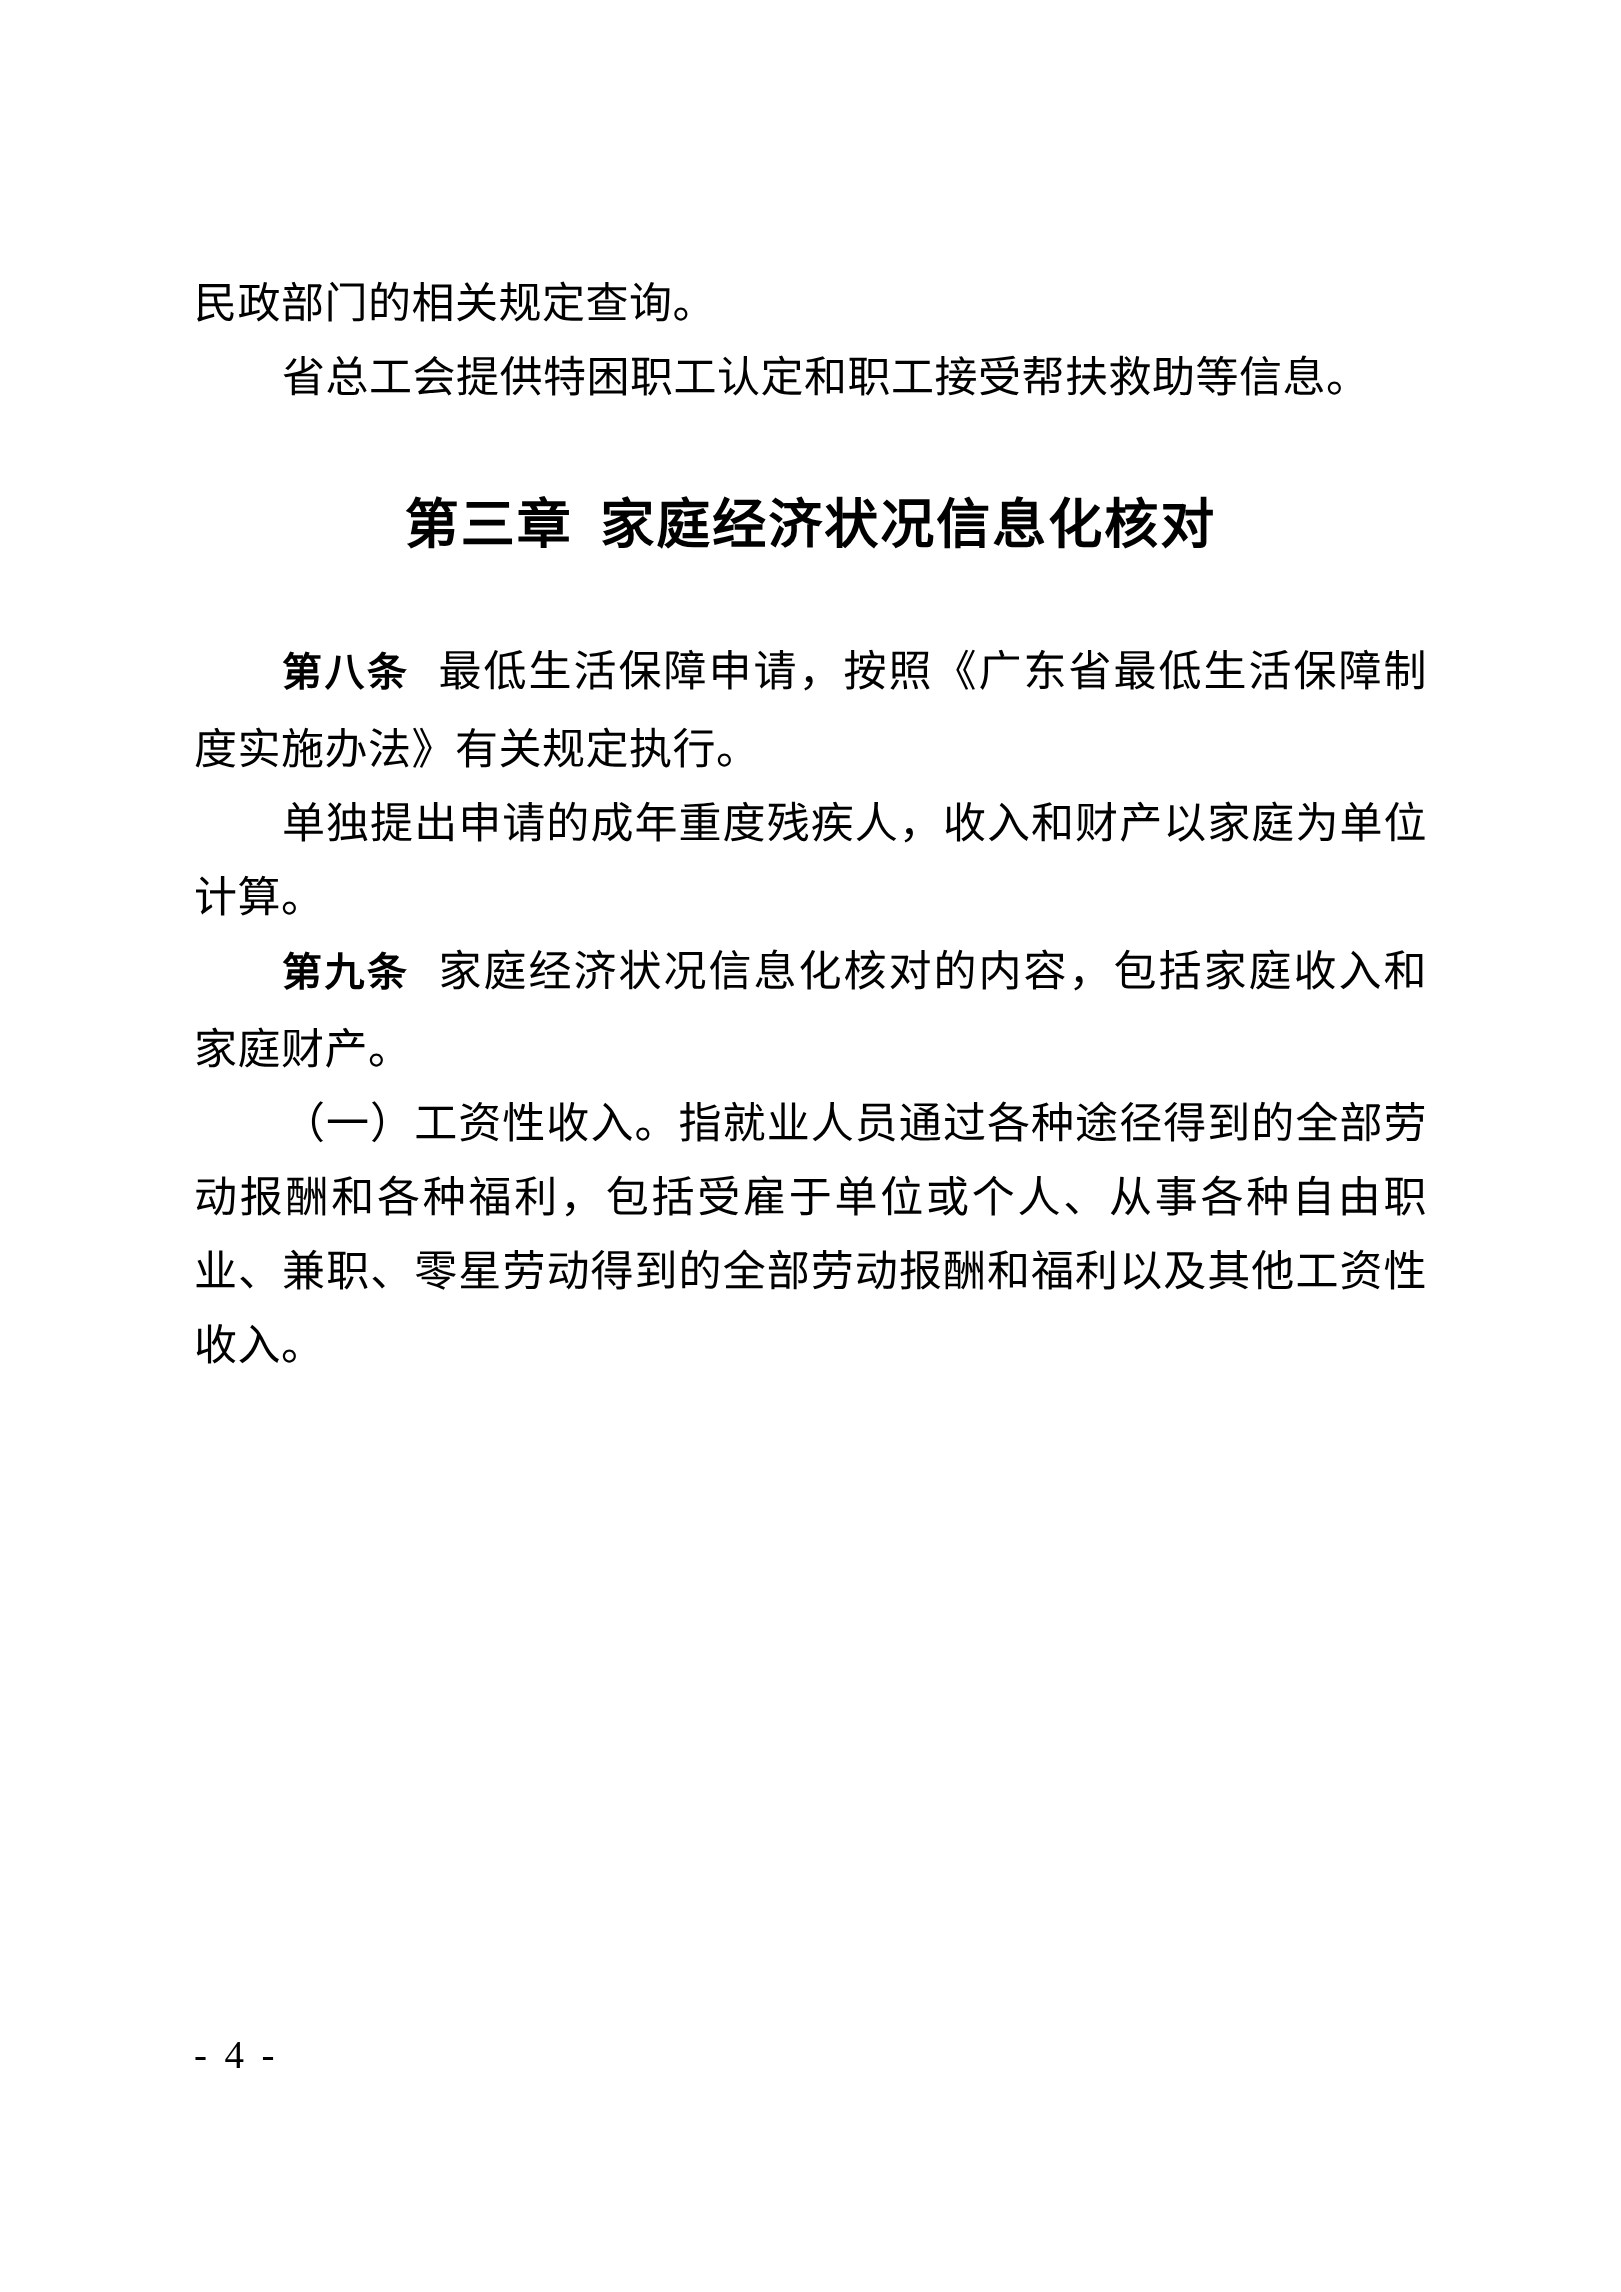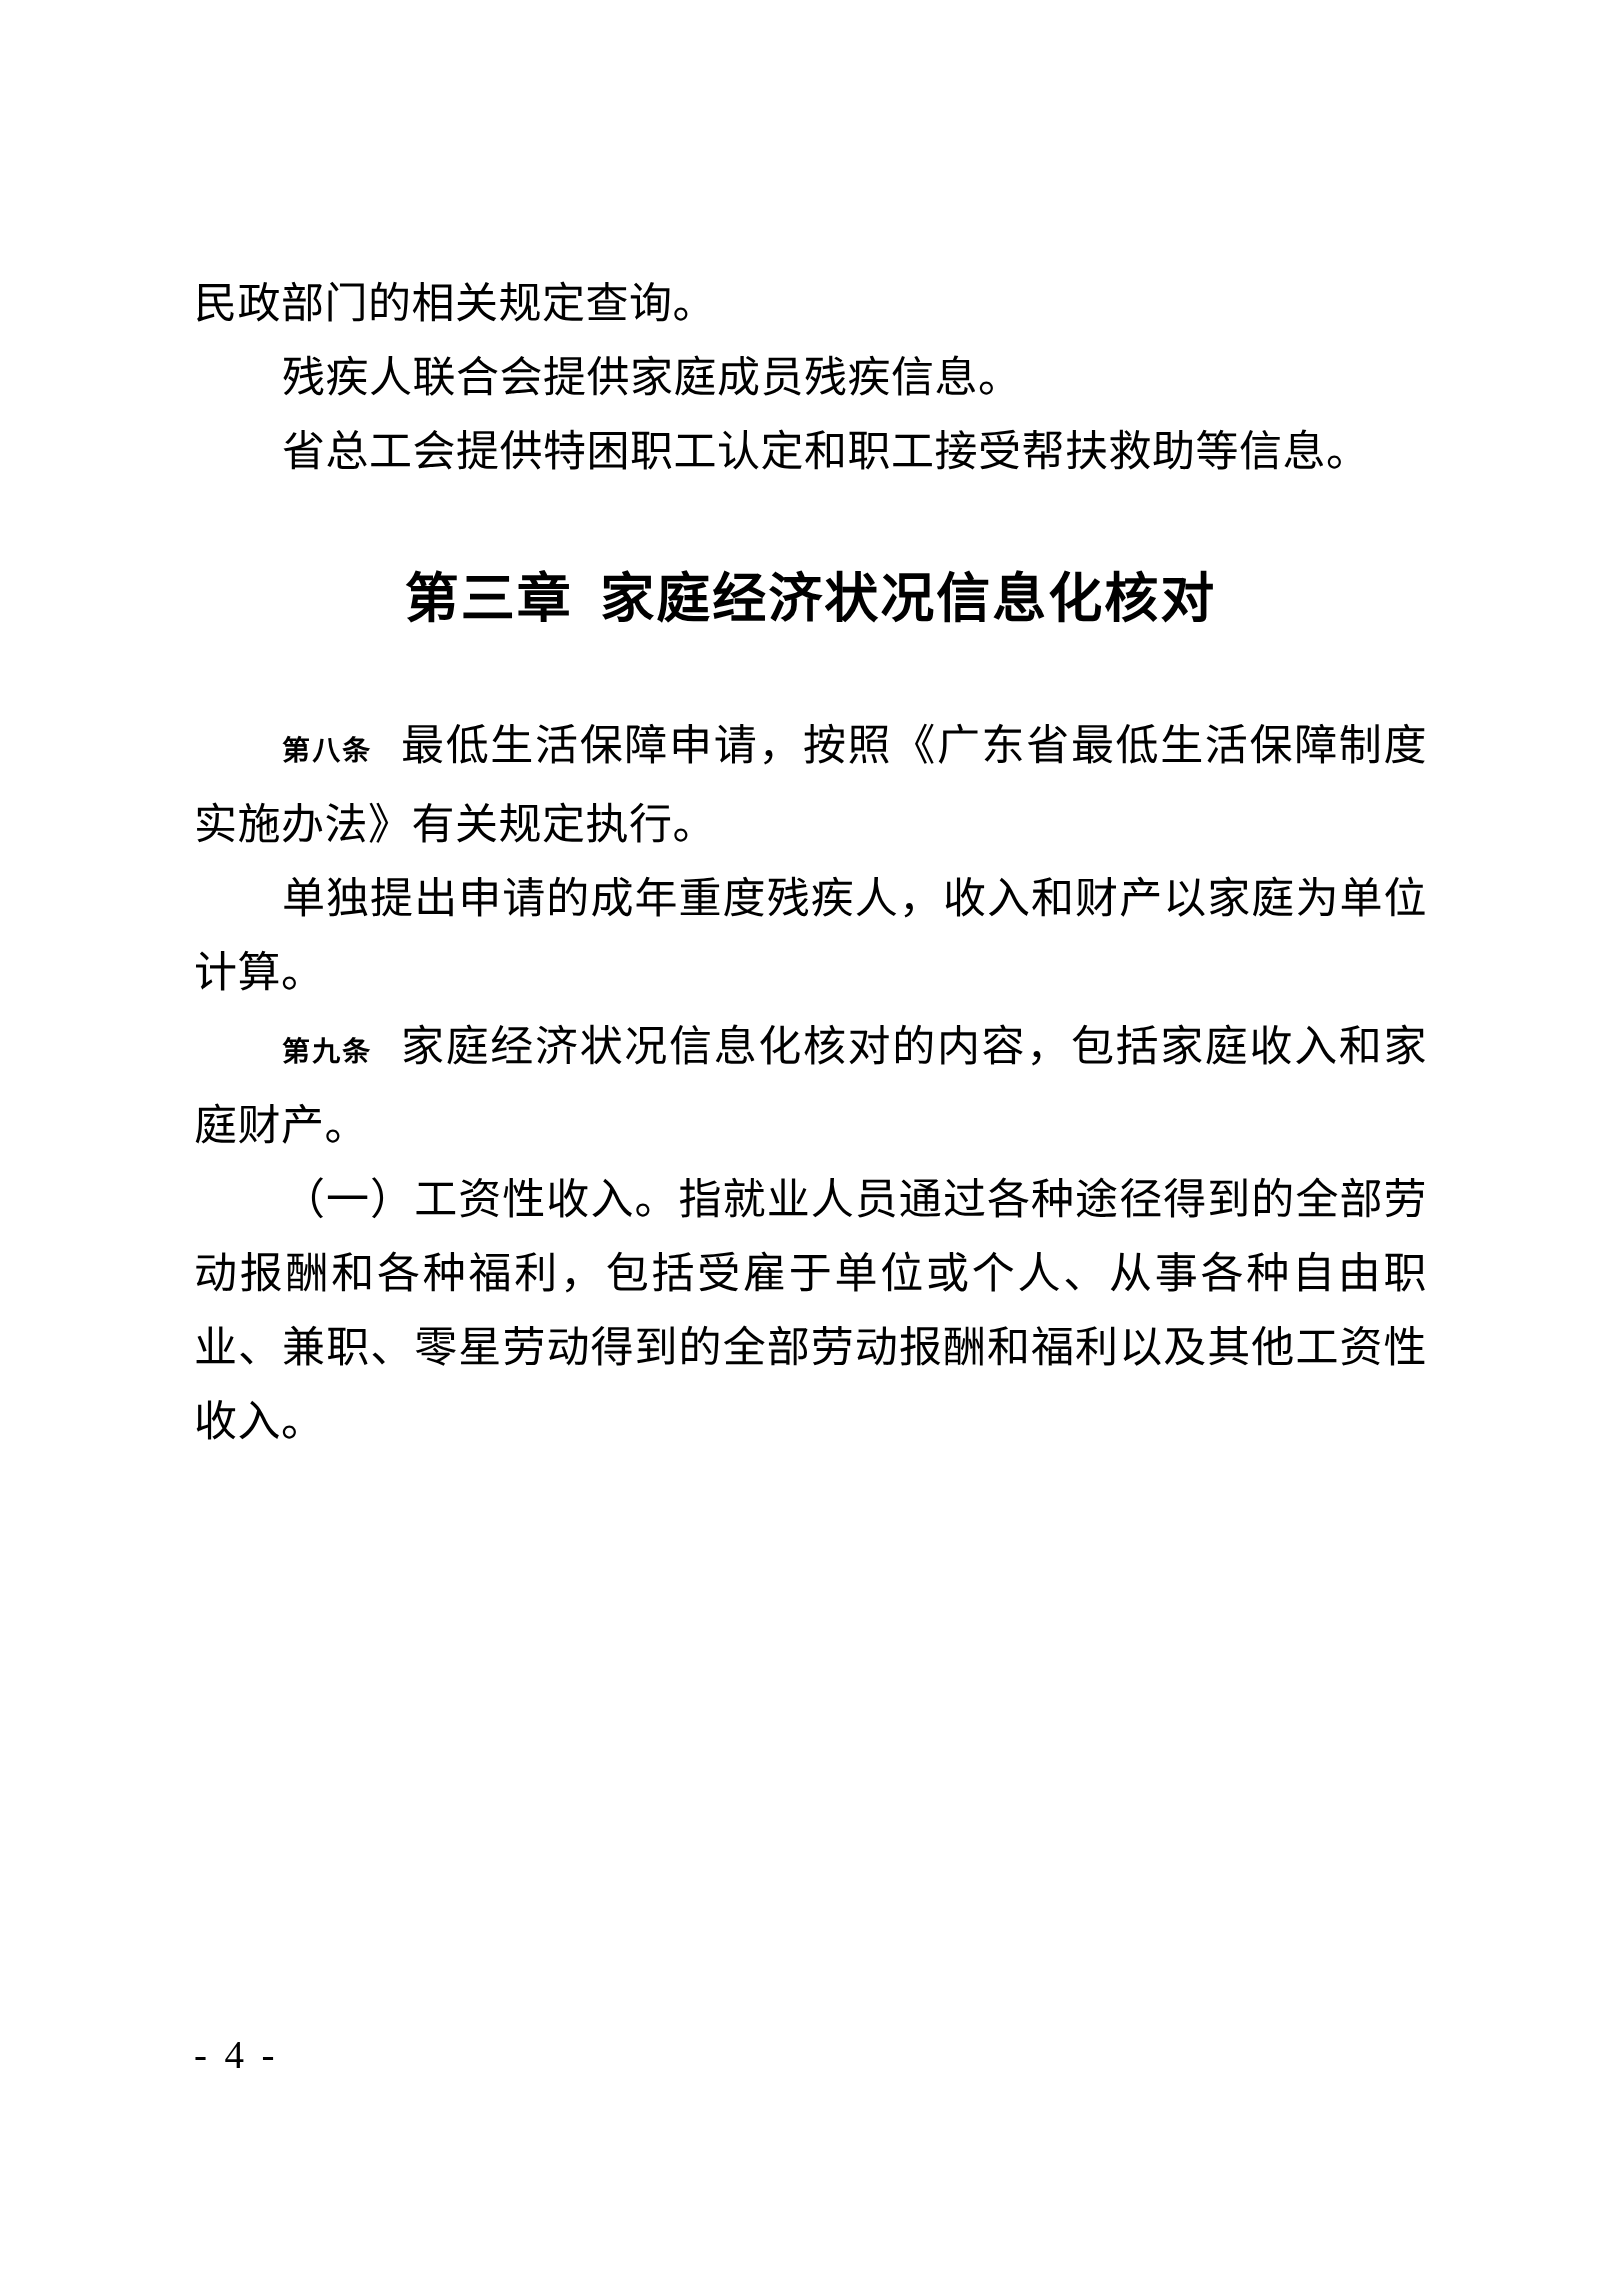--- a/index.html
+++ b/index.html
@@ -85,7 +85,6 @@
     <p class="para noindent">民政部门的相关规定查询。</p>
 
 
-    <p class="para indent">残疾人联合会提供家庭成员残疾信息。</p>
 
     <p class="para indent">省总工会提供特困职工认定和职工接受帮扶救助等信息。</p>
 

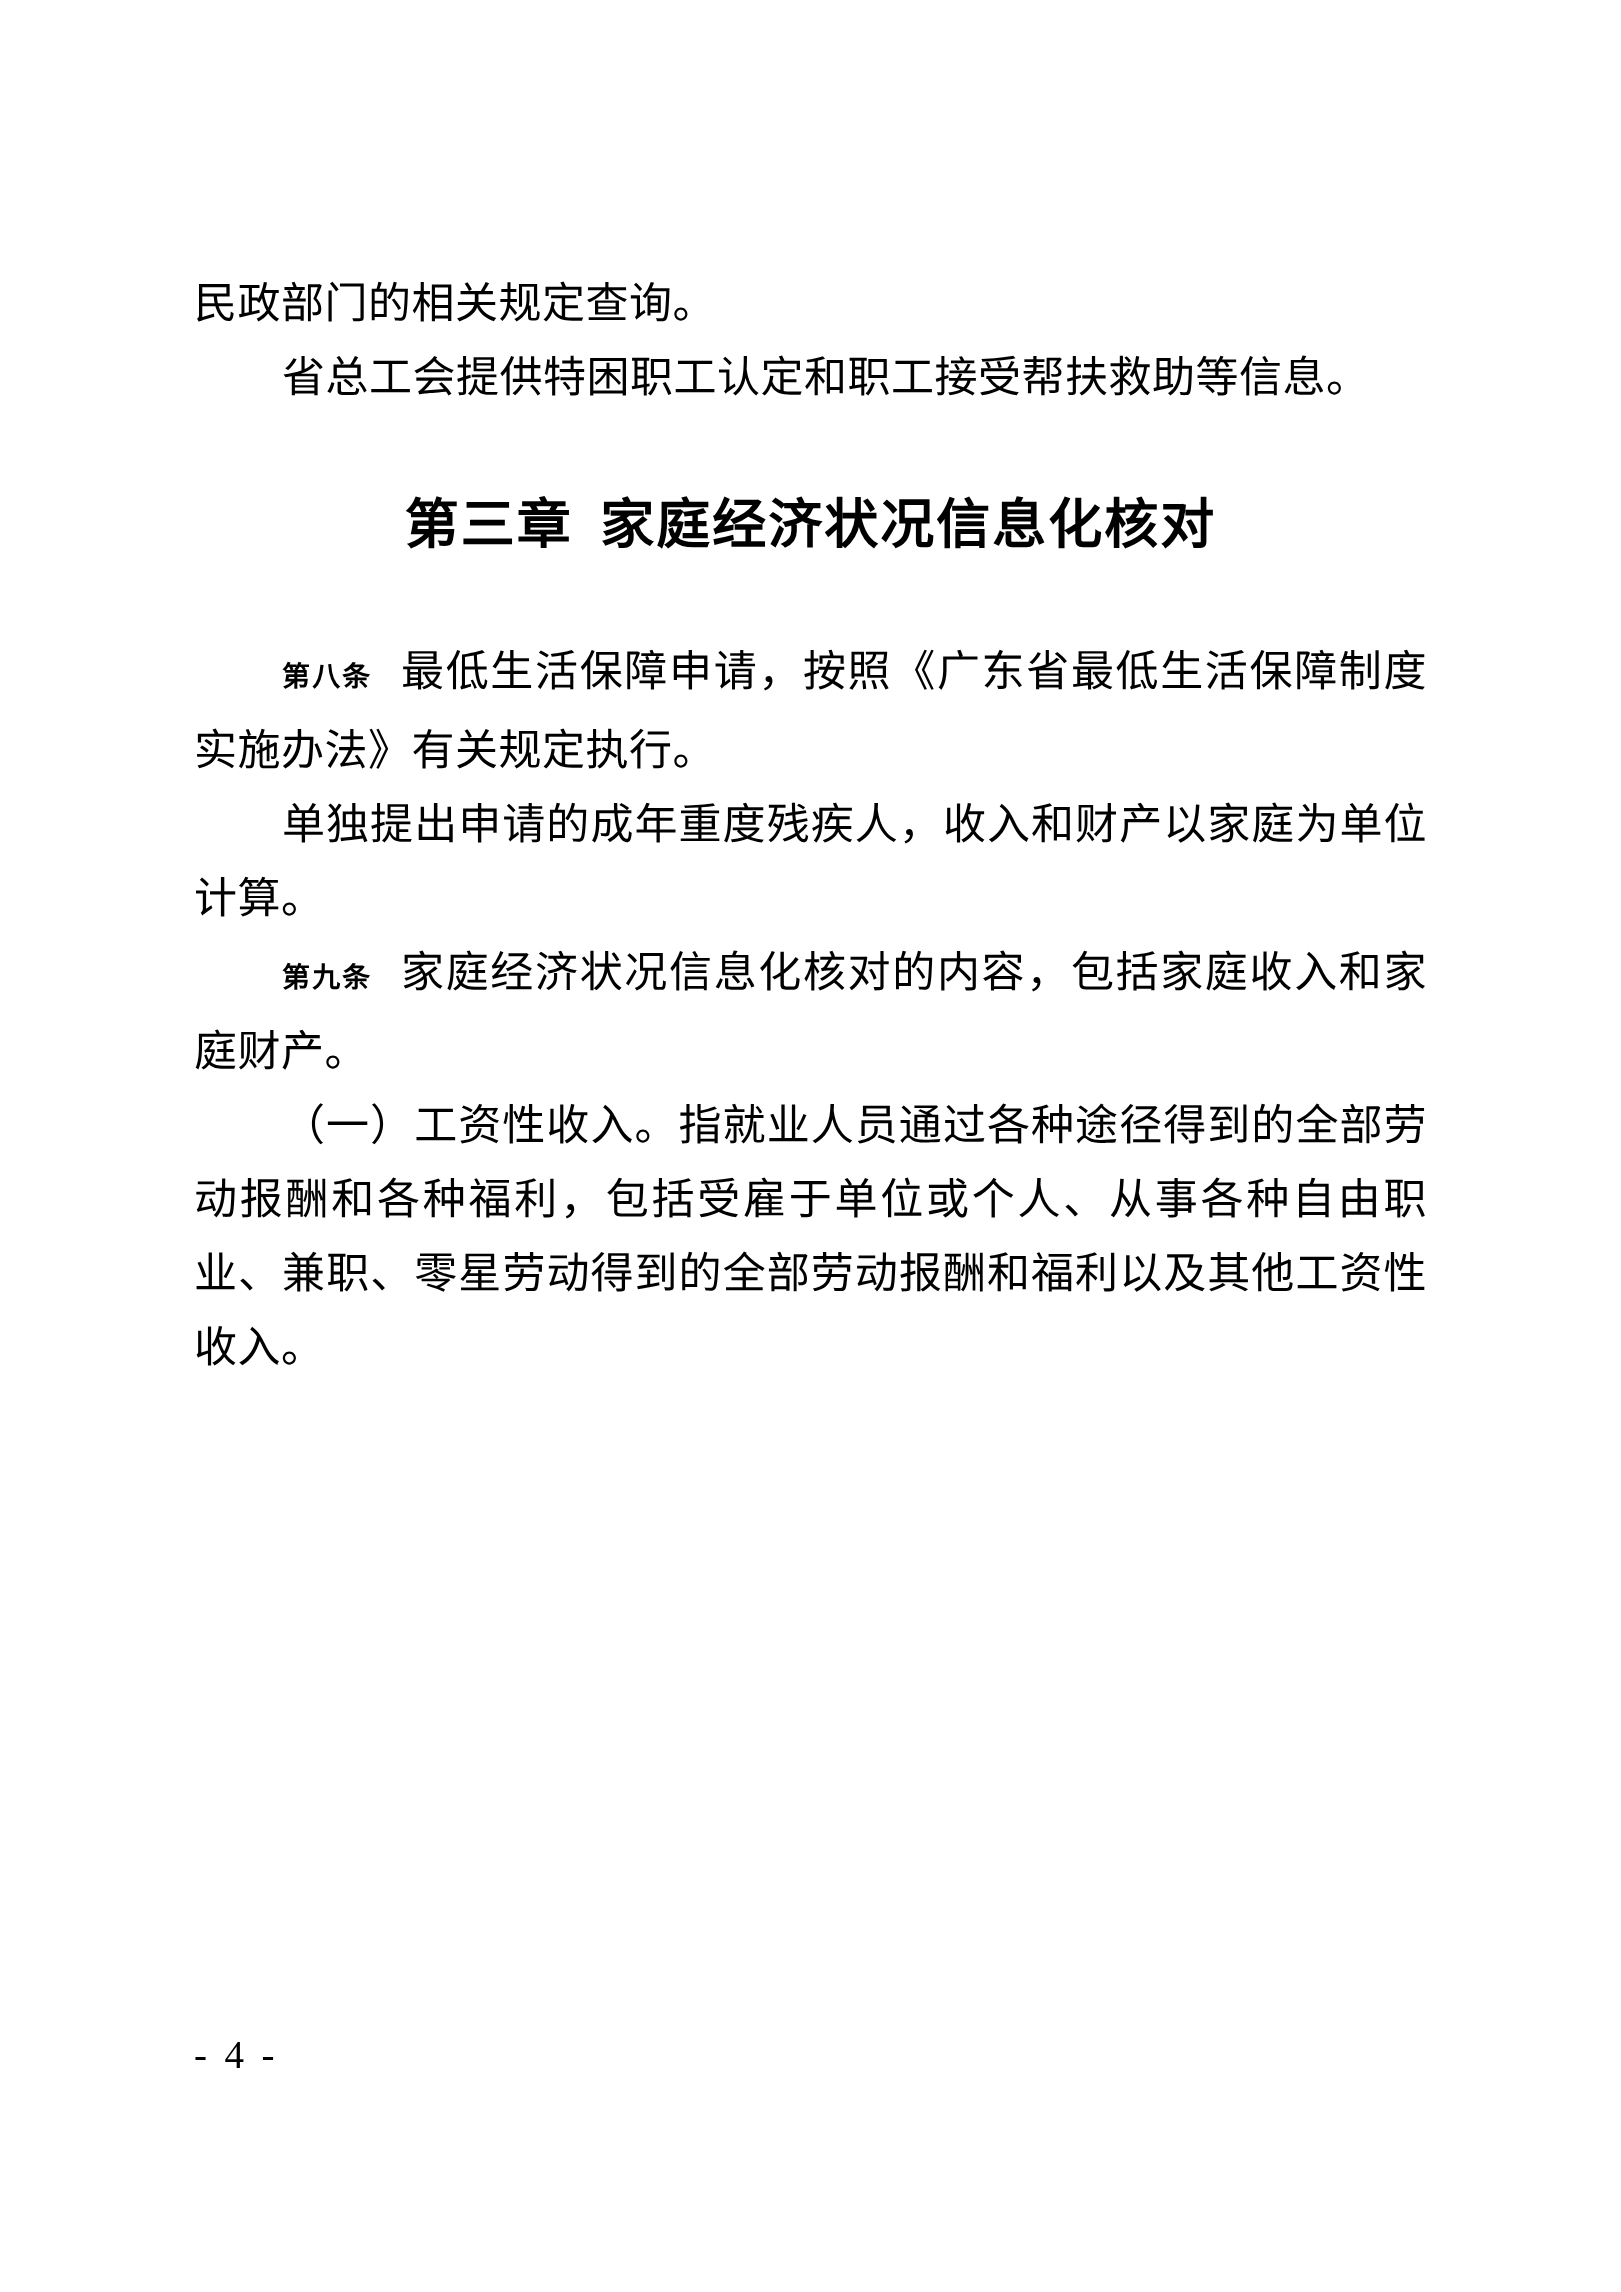--- a/index.html
+++ b/index.html
@@ -56,9 +56,9 @@
     margin-bottom: 73px;
   }
   .art-num {
-    font-family: Liberation Serif, serif;
+    font-family: Liberation Mono, monospace;
     font-weight: bold;
-    font-size: 28px;
+    font-size: 40px;
     letter-spacing: 1px;
   }
   .art-sep {

